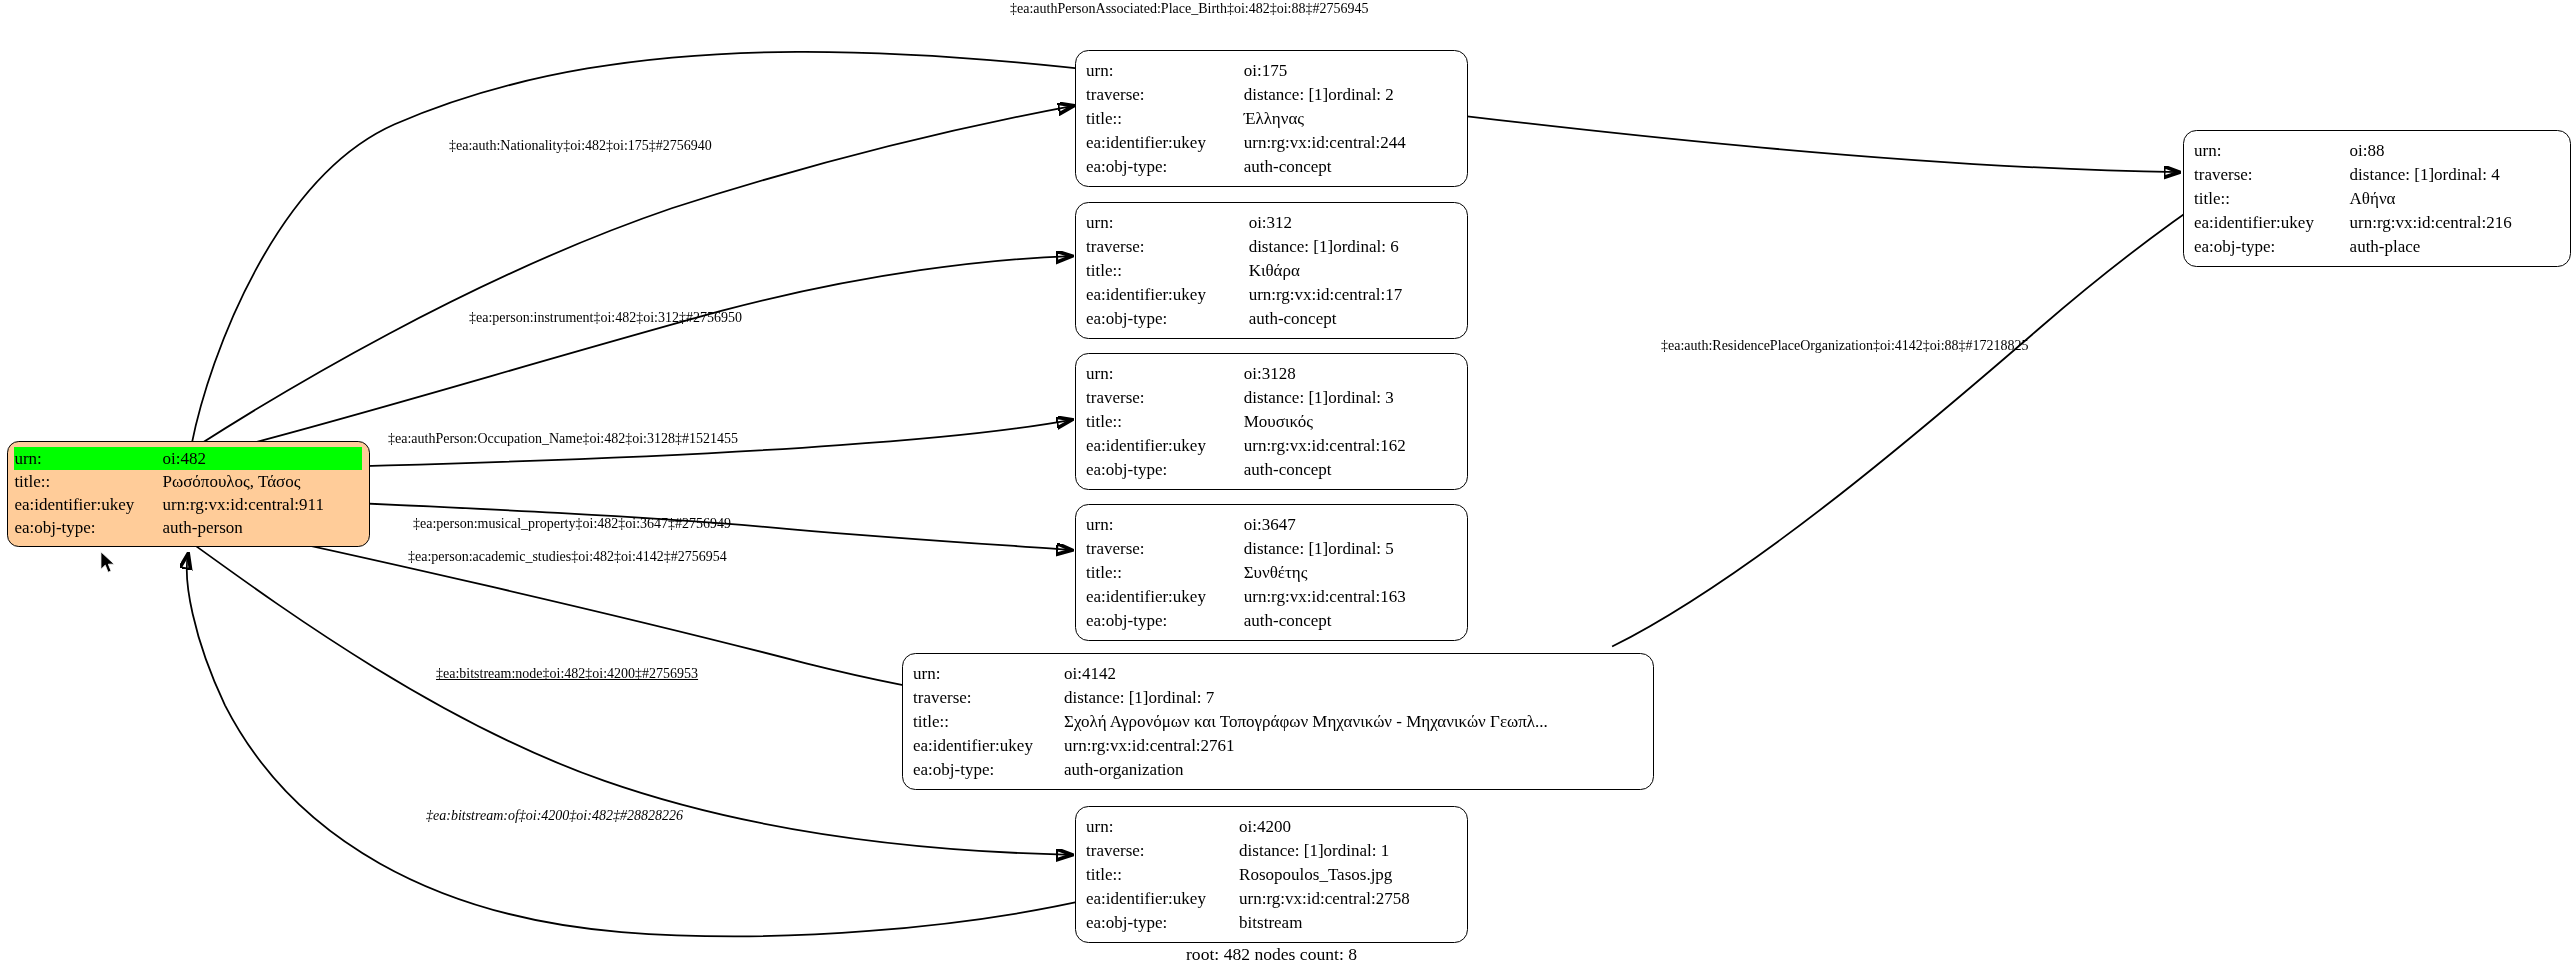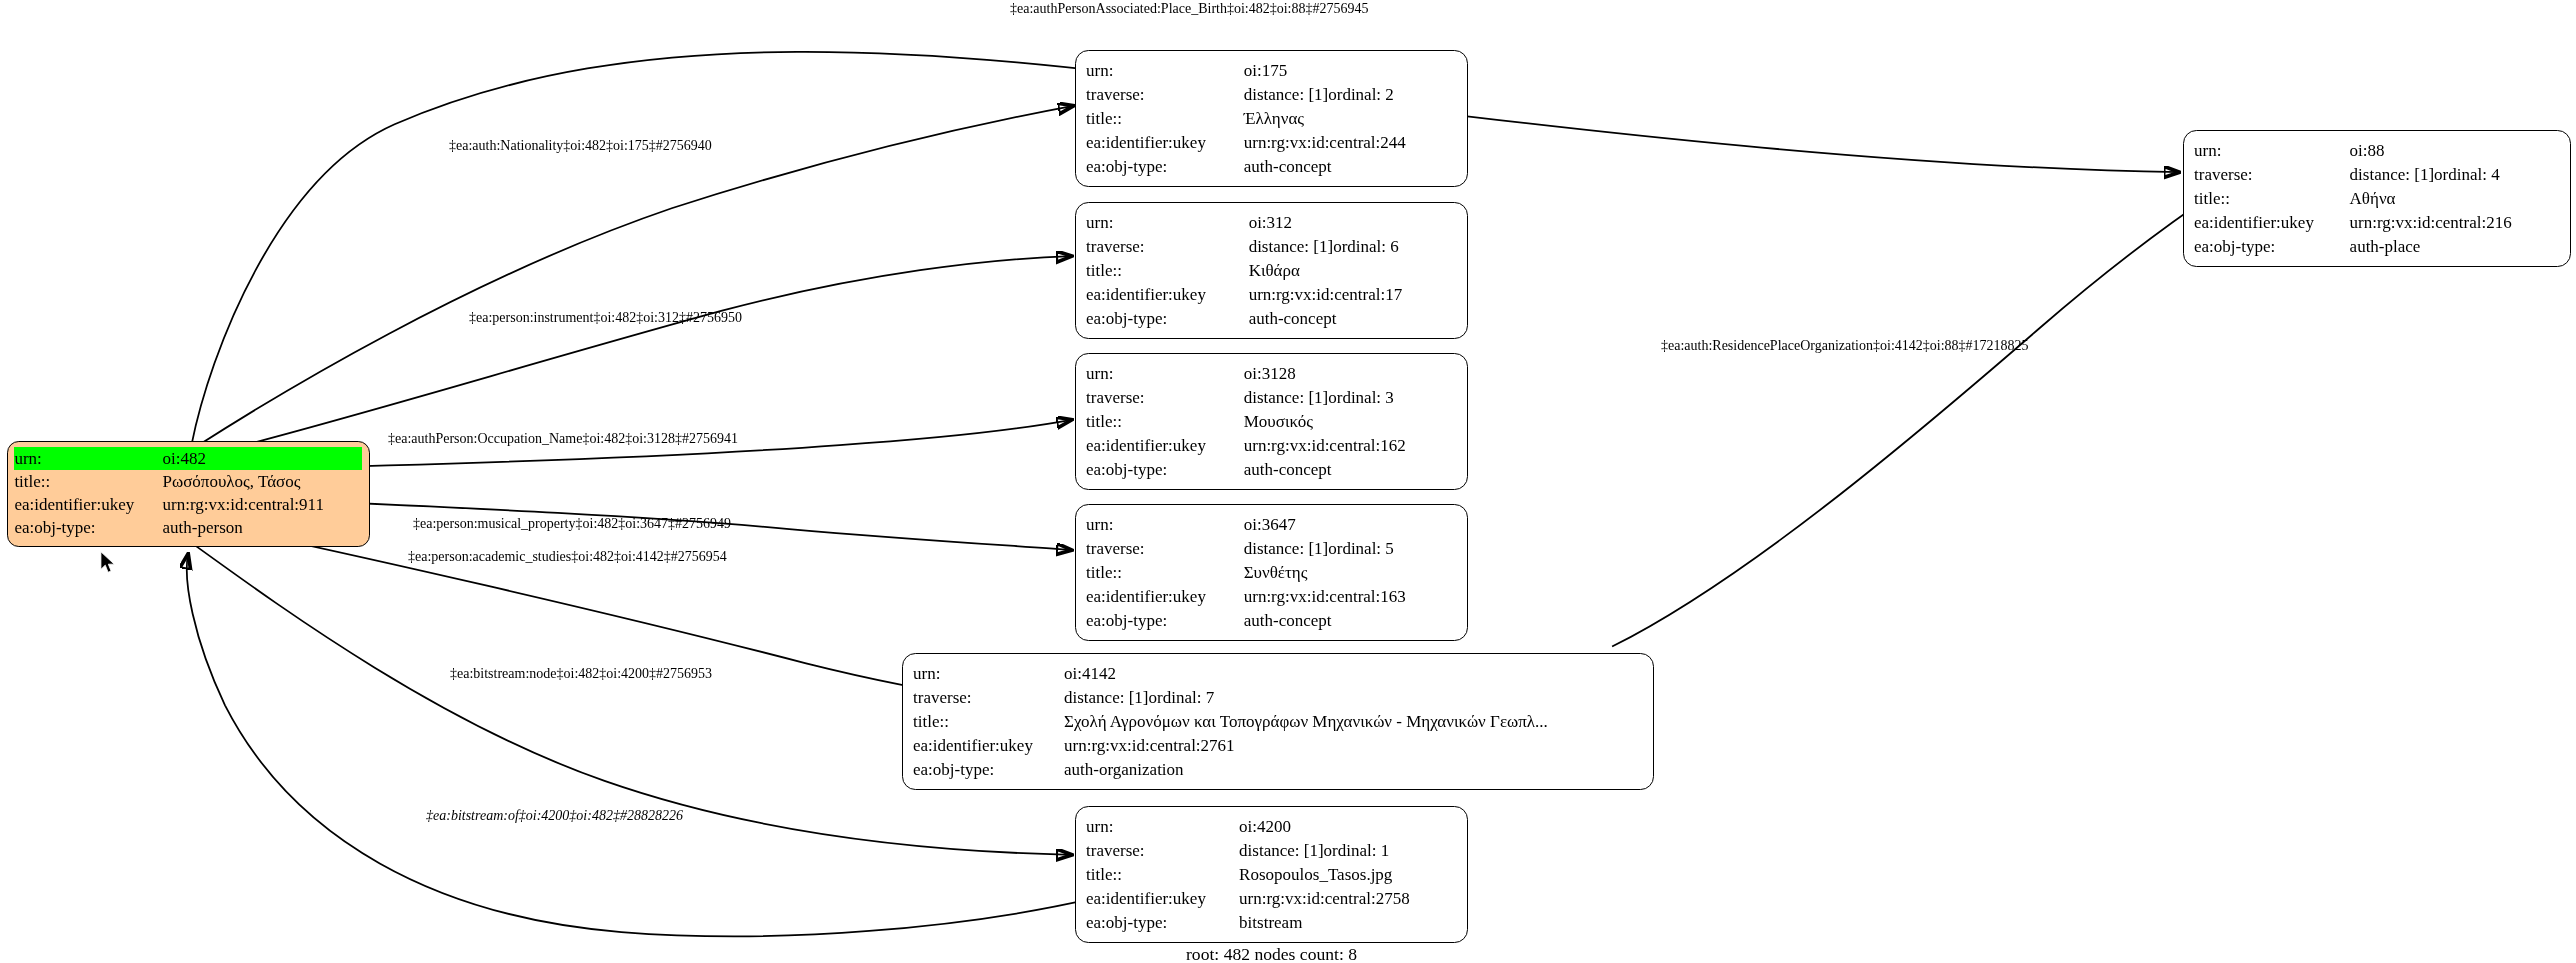--- a/index.html
+++ b/index.html
@@ -306,7 +306,7 @@
 
   <div class="edge-label" style="left:469px; top:311px;">‡ea:person:instrument‡oi:482‡oi:312‡#2756950</div>
 
-  <div class="edge-label" style="left:388px; top:432px;">‡ea:authPerson:Occupation_Name‡oi:482‡oi:3128‡#2756941</div>
+  <div class="edge-label" style="left:388px; top:432px;">‡ea:authPerson:Occupation_Name‡oi:482‡oi:3128‡#1521455</div>
 
   <div class="edge-label" style="left:413px; top:494px;margin-top:23px;">‡ea:person:musical_property‡oi:482‡oi:3647‡#2756949</div>
 

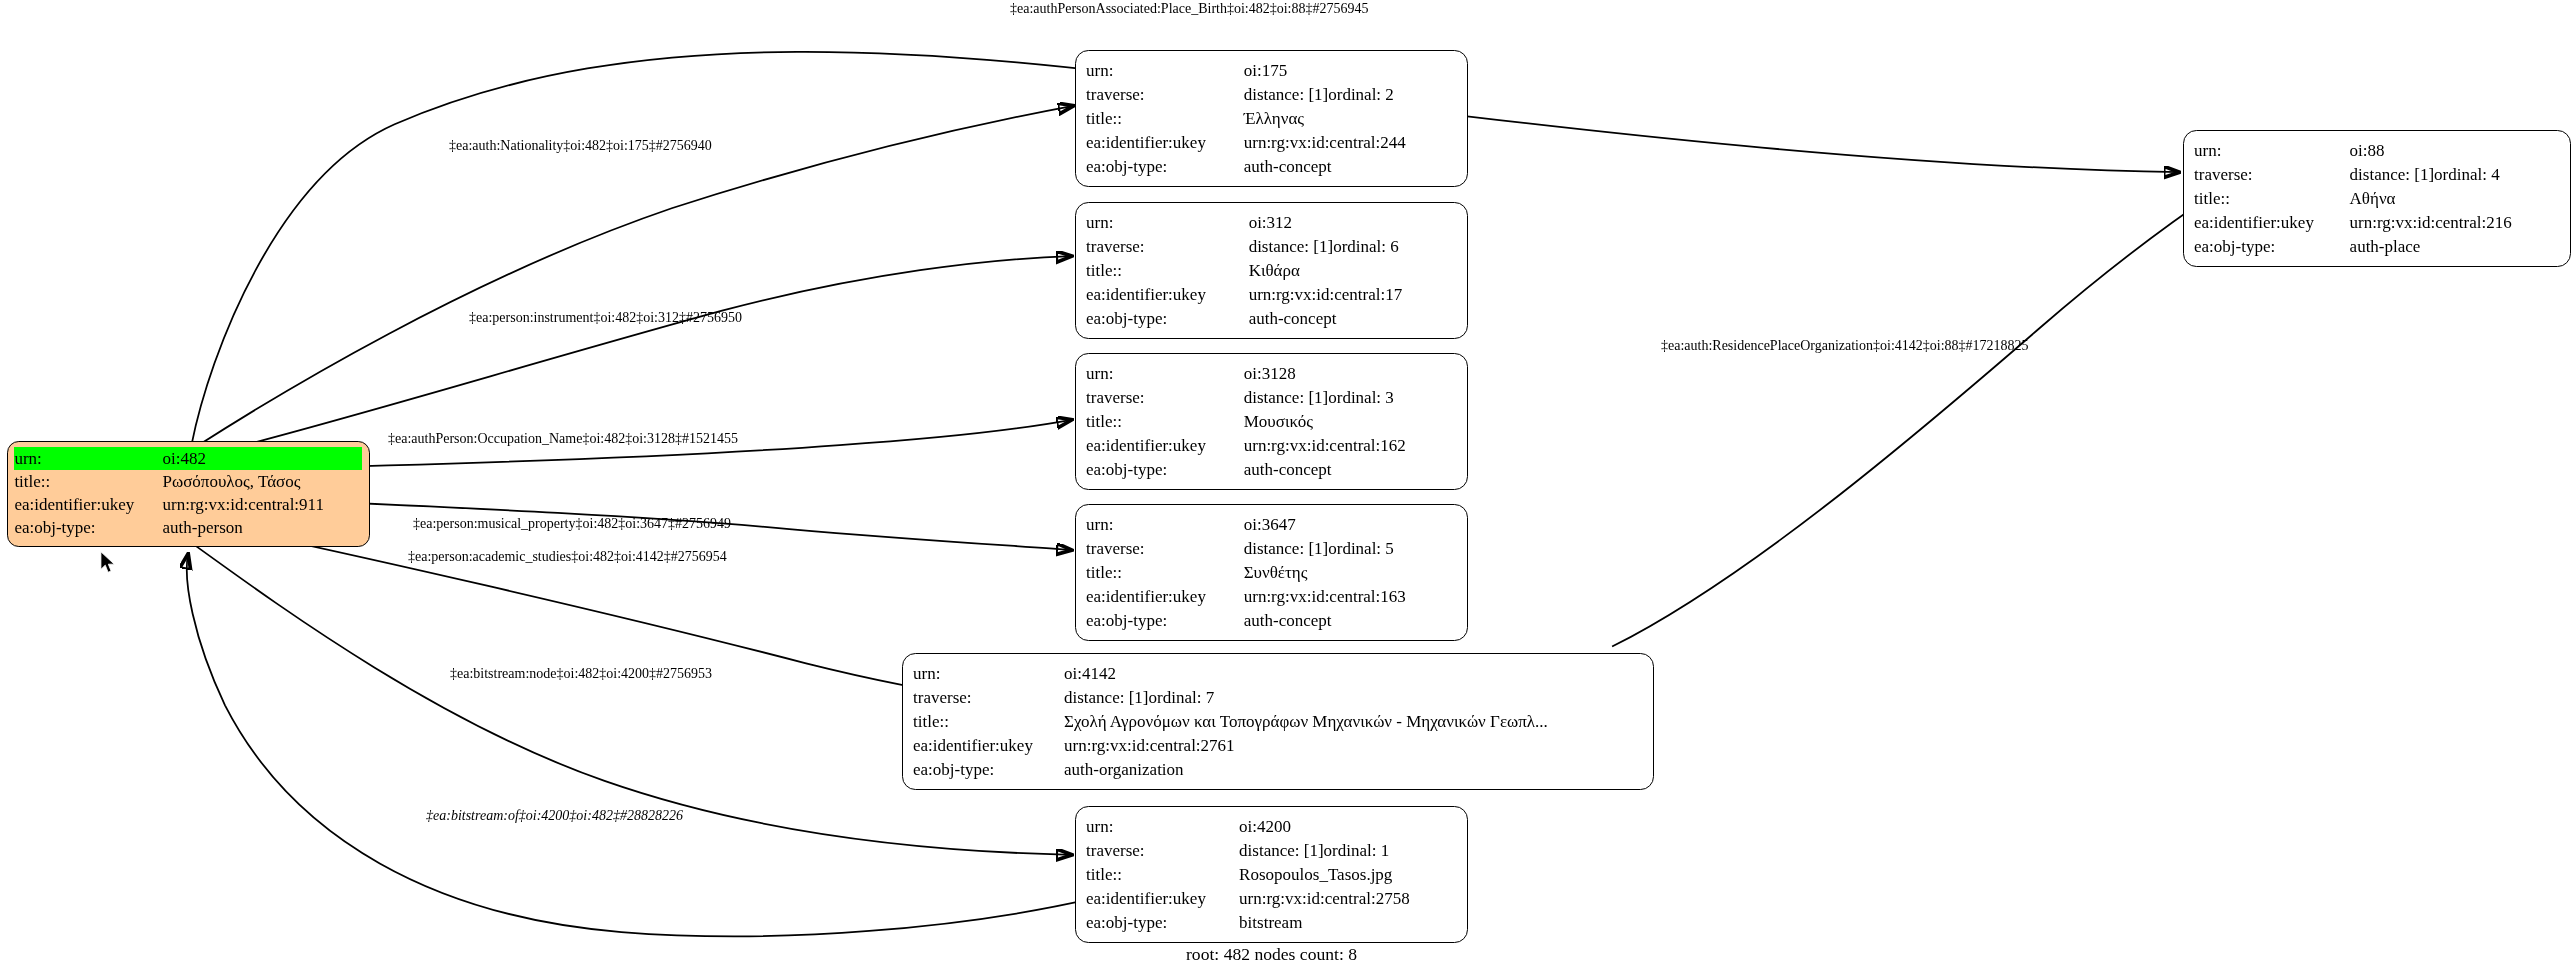--- a/index.html
+++ b/index.html
@@ -312,7 +312,7 @@
 
   <div class="edge-label" style="left:408px; top:550px;">‡ea:person:academic_studies‡oi:482‡oi:4142‡#2756954</div>
 
-  <div class="edge-label" style="left:450px; top:667px;">‡ea:bitstream:node‡oi:482‡oi:4200‡#2756953</div>
+  <div class="edge-label" style="left:436px; top:667px;text-decoration:underline;">‡ea:bitstream:node‡oi:482‡oi:4200‡#2756953</div>
 
   <div class="edge-label" style="left:426px; top:809px;font-style:italic;">‡ea:bitstream:of‡oi:4200‡oi:482‡#28828226</div>
 

